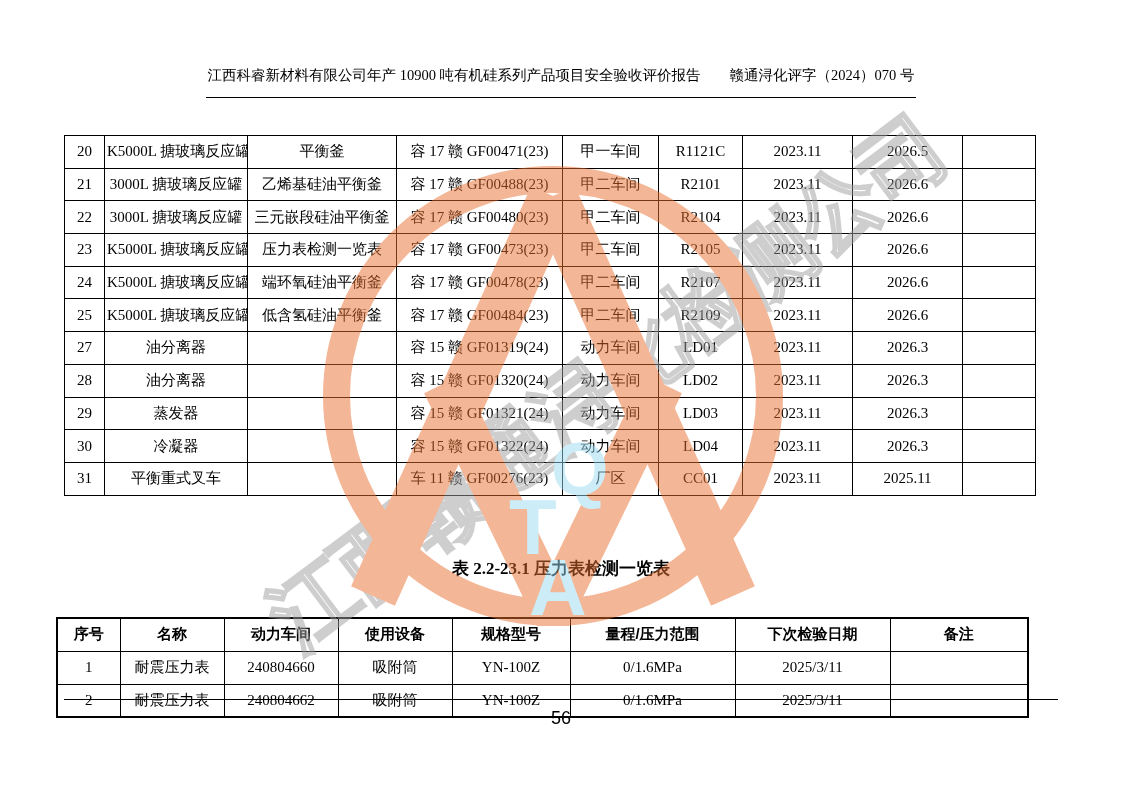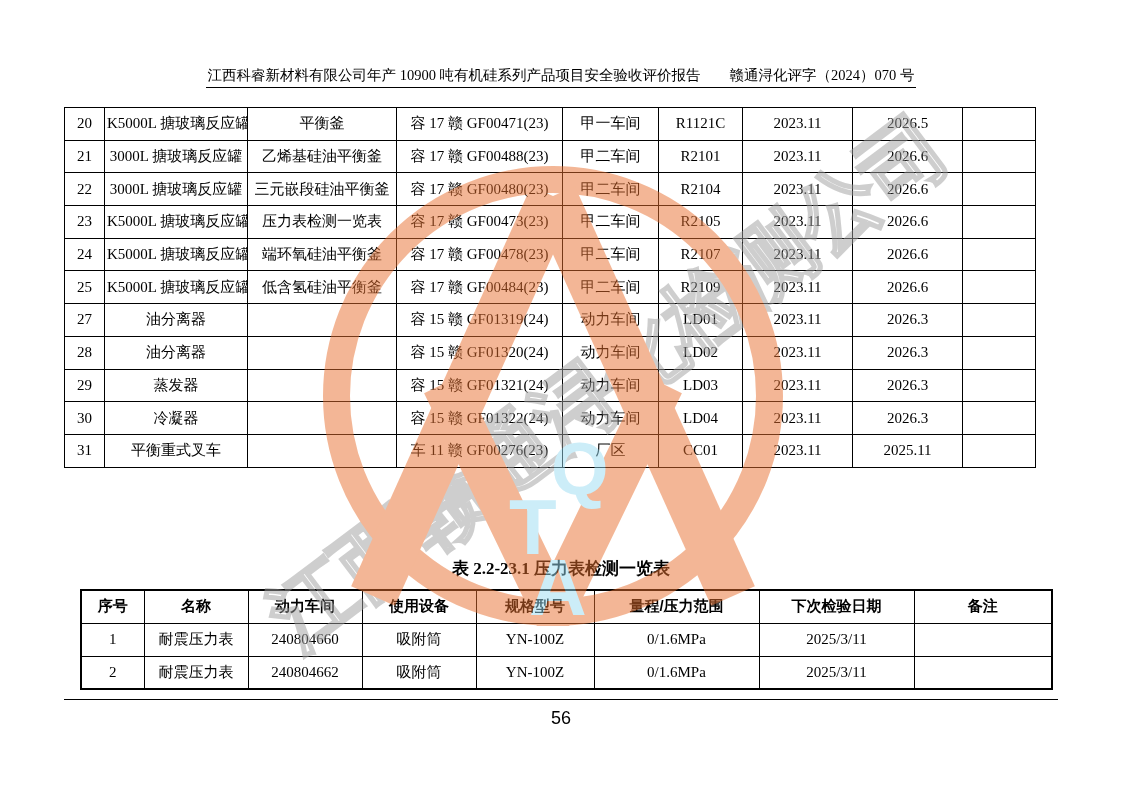--- a/index.html
+++ b/index.html
@@ -22,7 +22,7 @@
     display: inline-block;
     font-size: 14.5px; color: #000;
     border-bottom: 1.5px solid #000;
-    padding: 0 2px 2px 2px;
+    padding: 0 2px 12px 2px;
     white-space: nowrap;
   }
 

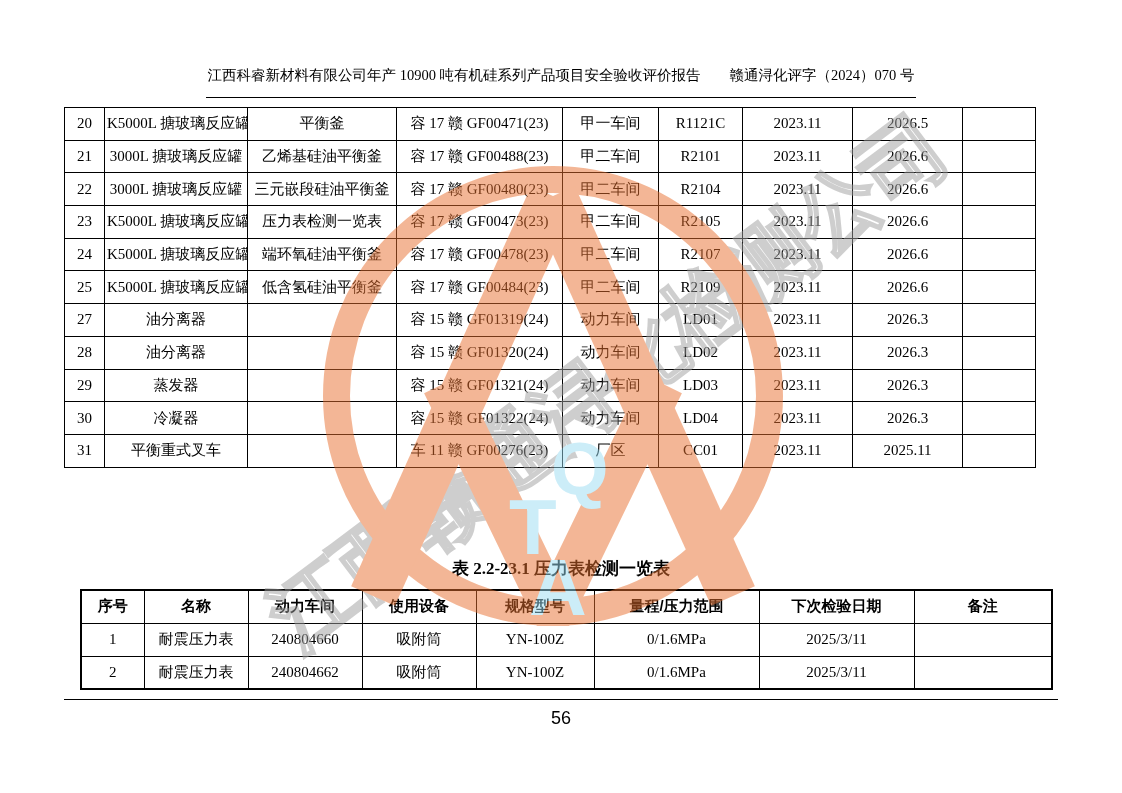--- a/index.html
+++ b/index.html
@@ -32,6 +32,7 @@
     border-collapse: collapse;
     table-layout: fixed;
     background: transparent;
+    margin-top: 28px;
   }
   td, th {
     border: 1px solid #000;

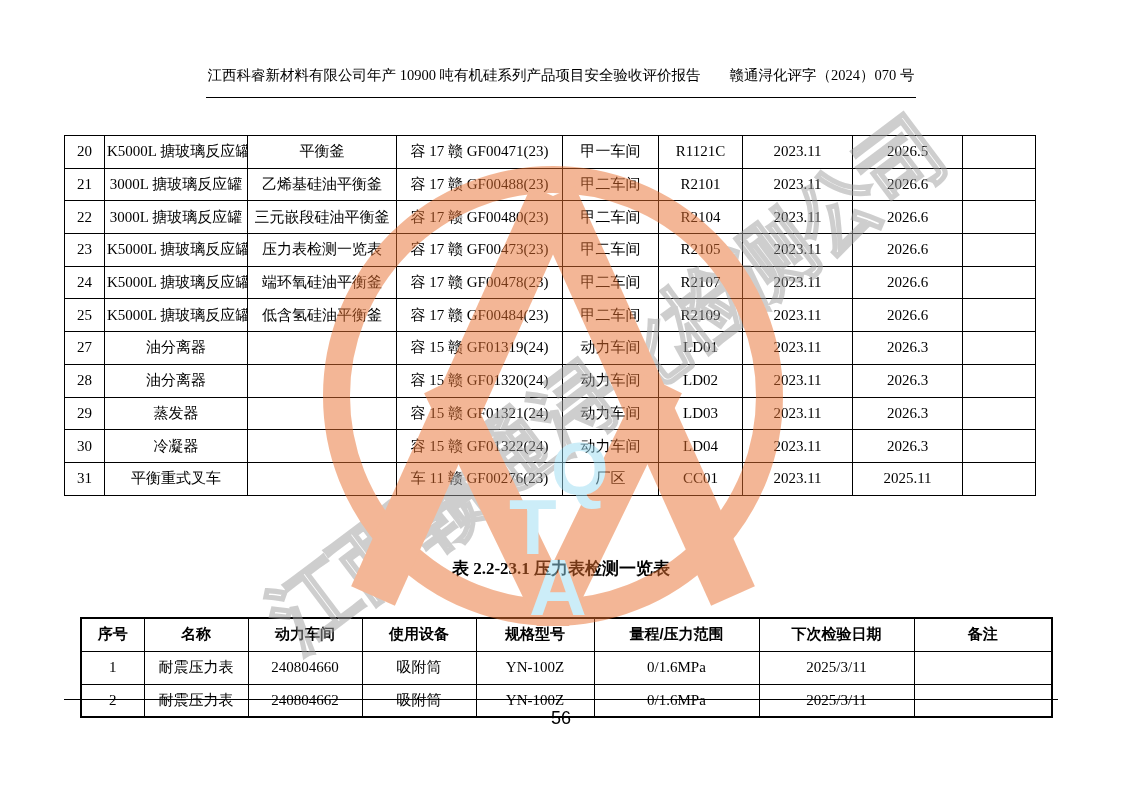--- a/index.html
+++ b/index.html
@@ -52,7 +52,7 @@
     text-align: center;
     font-size: 17px; font-weight: bold; color: #000;
   }
-  #pressure-table { left: 80px; top: 589px; width: 971px; border: 2px solid #000; padding-left: 9px; }
+  #pressure-table { left: 56px; top: 589px; width: 971px; border: 2px solid #000; padding-left: 9px; }
   #pressure-table th {
     height: 33px; font-weight: bold;
     font-family: "Liberation Sans", "DejaVu Sans", sans-serif;

